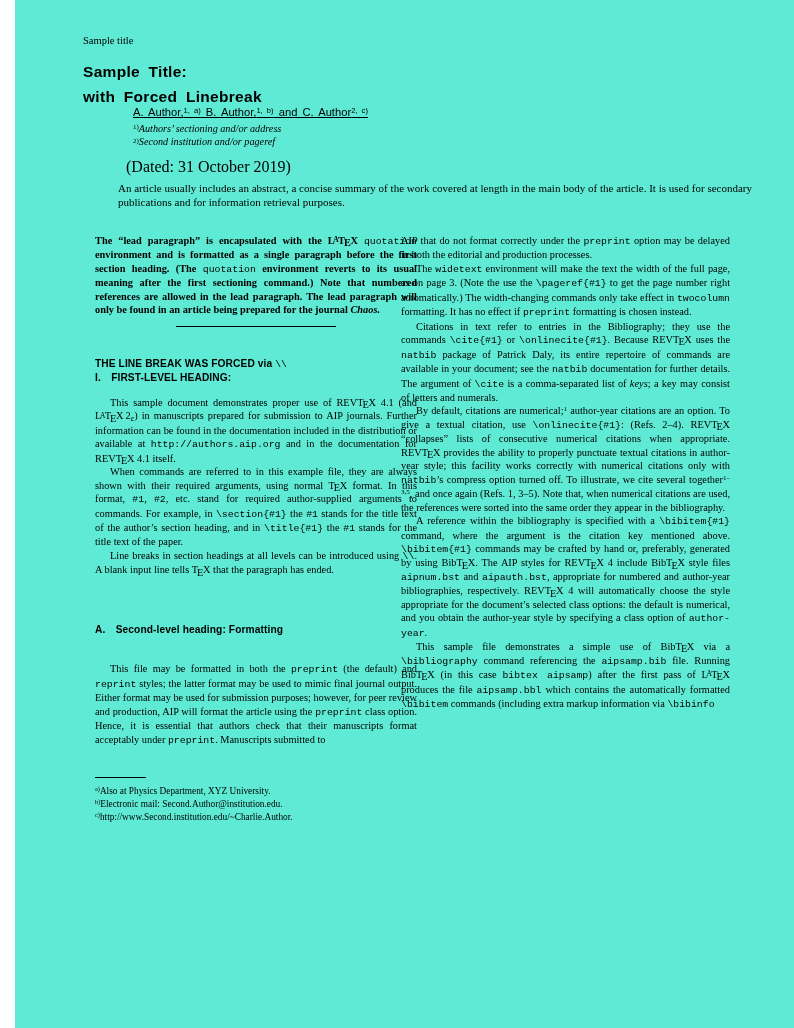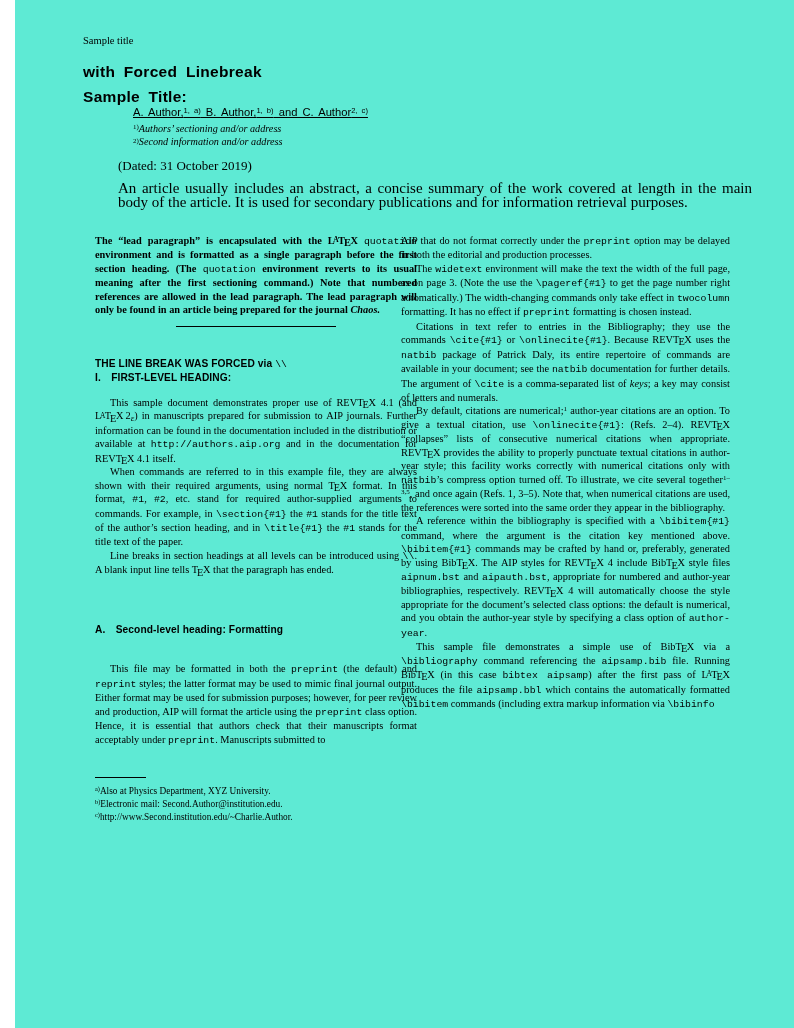--- a/index.html
+++ b/index.html
@@ -57,8 +57,8 @@
   <div class="running-head">Sample title</div>
 
   <div class="title">
+    <div>Sample Title:</div>
     <div>with Forced Linebreak</div>
-    <div>Sample Title:</div>
   </div>
 
   <div class="authors">A. Author,<span class="sup">1, a)</span> B. Author,<span class="sup">1, b)</span> and C. Author<span class="sup">2, c)</span></div>

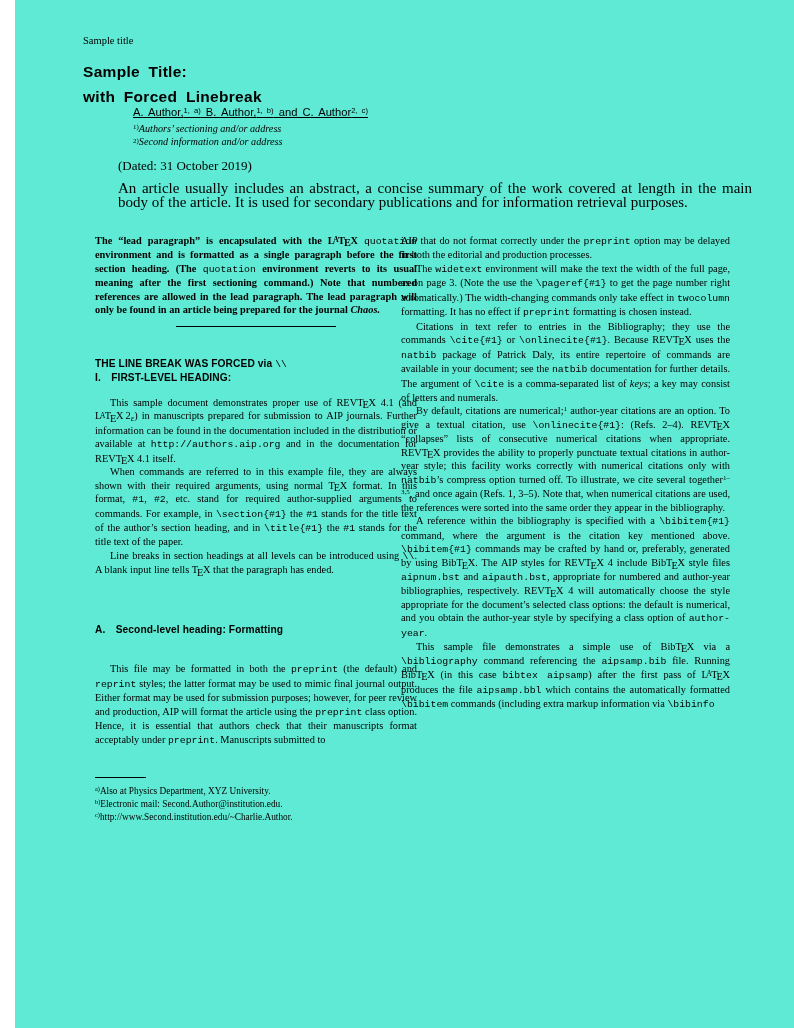--- a/index.html
+++ b/index.html
@@ -65,7 +65,7 @@
 
   <div class="affils">
     <div><span class="sup">1)</span><span class="it">Authors’ sectioning and/or address</span></div>
-    <div><span class="sup">2)</span><span class="it">Second information and/or address</span></div>
+    <div><span class="sup">2)</span><span class="it">Second institution and/or pageref</span></div>
   </div>
 
   <div class="date">(Dated: 31 October 2019)</div>

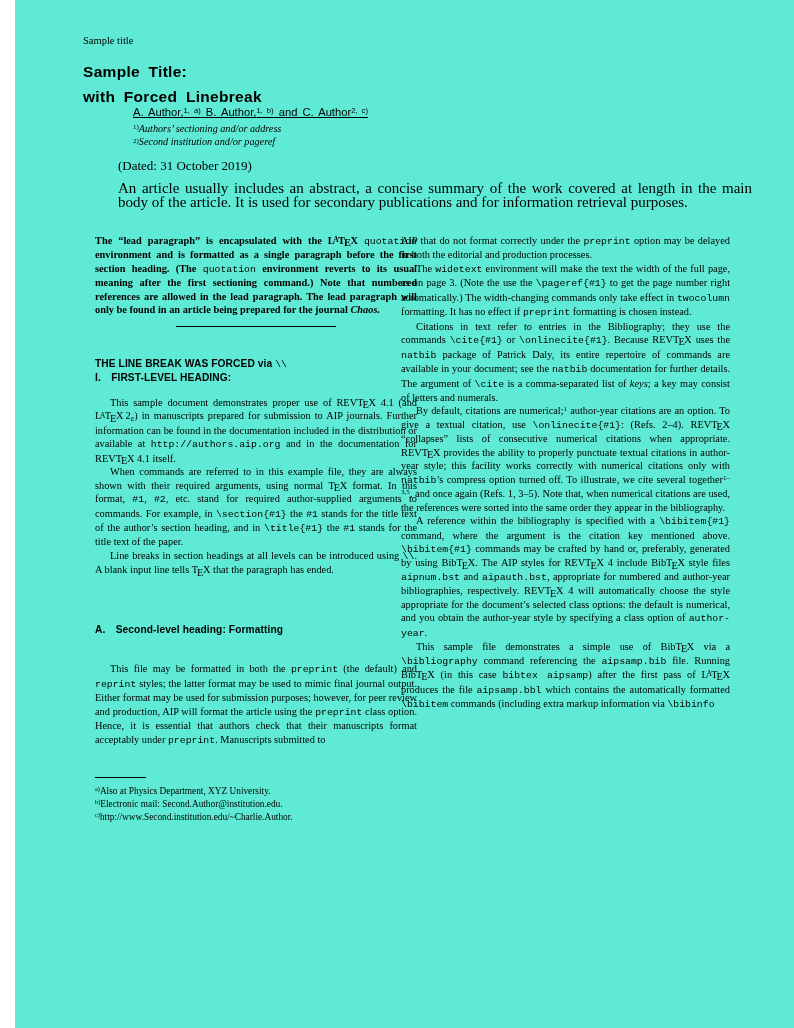--- a/index.html
+++ b/index.html
@@ -14,7 +14,7 @@
            font-size:11.2px;word-spacing:2px;text-decoration:underline;}
   .affils{position:absolute;left:118px;top:122px;font-size:10.2px;font-style:italic;line-height:13.4px;}
   .affils .sup{font-style:normal;}
-  .date{position:absolute;left:103px;top:158px;font-size:13px;}
+  .date{position:absolute;left:111px;top:158px;font-size:16px;}
   .abstract{position:absolute;left:103px;top:181px;width:634px;font-size:15px;
             line-height:14.4px;text-align:justify;}
 

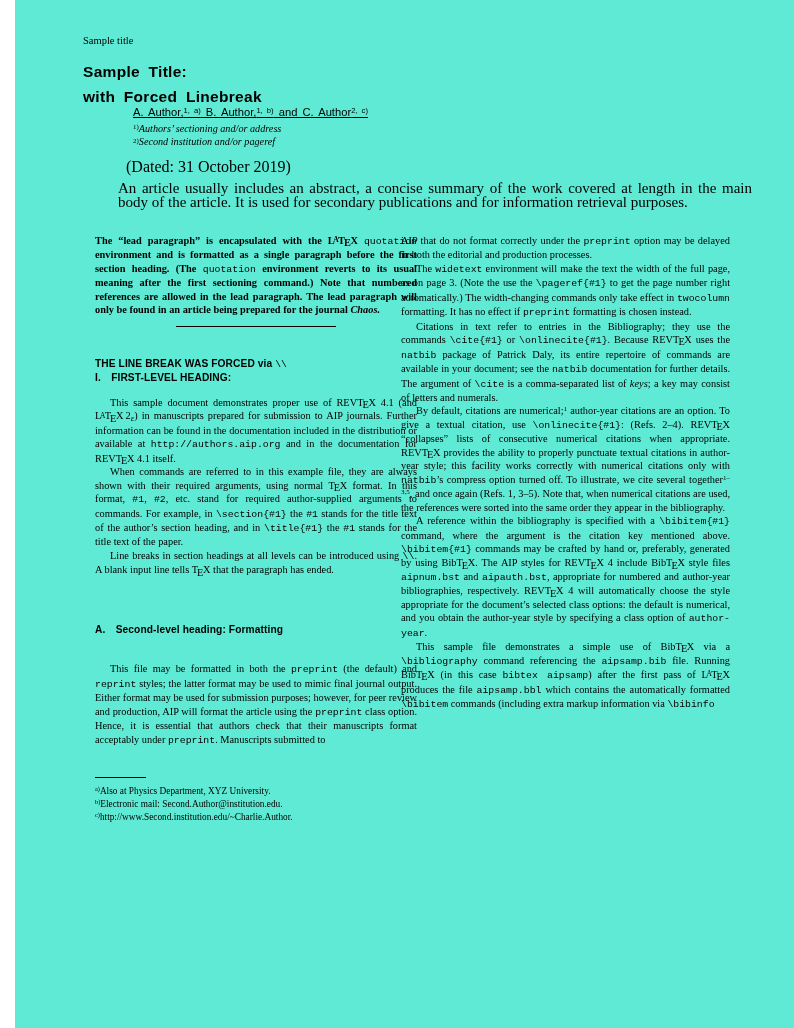--- a/index.html
+++ b/index.html
@@ -15,7 +15,7 @@
   .affils{position:absolute;left:118px;top:122px;font-size:10.2px;font-style:italic;line-height:13.4px;}
   .affils .sup{font-style:normal;}
   .date{position:absolute;left:111px;top:158px;font-size:16px;}
-  .abstract{position:absolute;left:103px;top:181px;width:634px;font-size:15px;
+  .abstract{position:absolute;left:103px;top:181px;width:634px;font-size:11px;
             line-height:14.4px;text-align:justify;}
 
   .col{position:absolute;top:234px;font-size:10.35px;line-height:13.45px;text-align:justify;}

